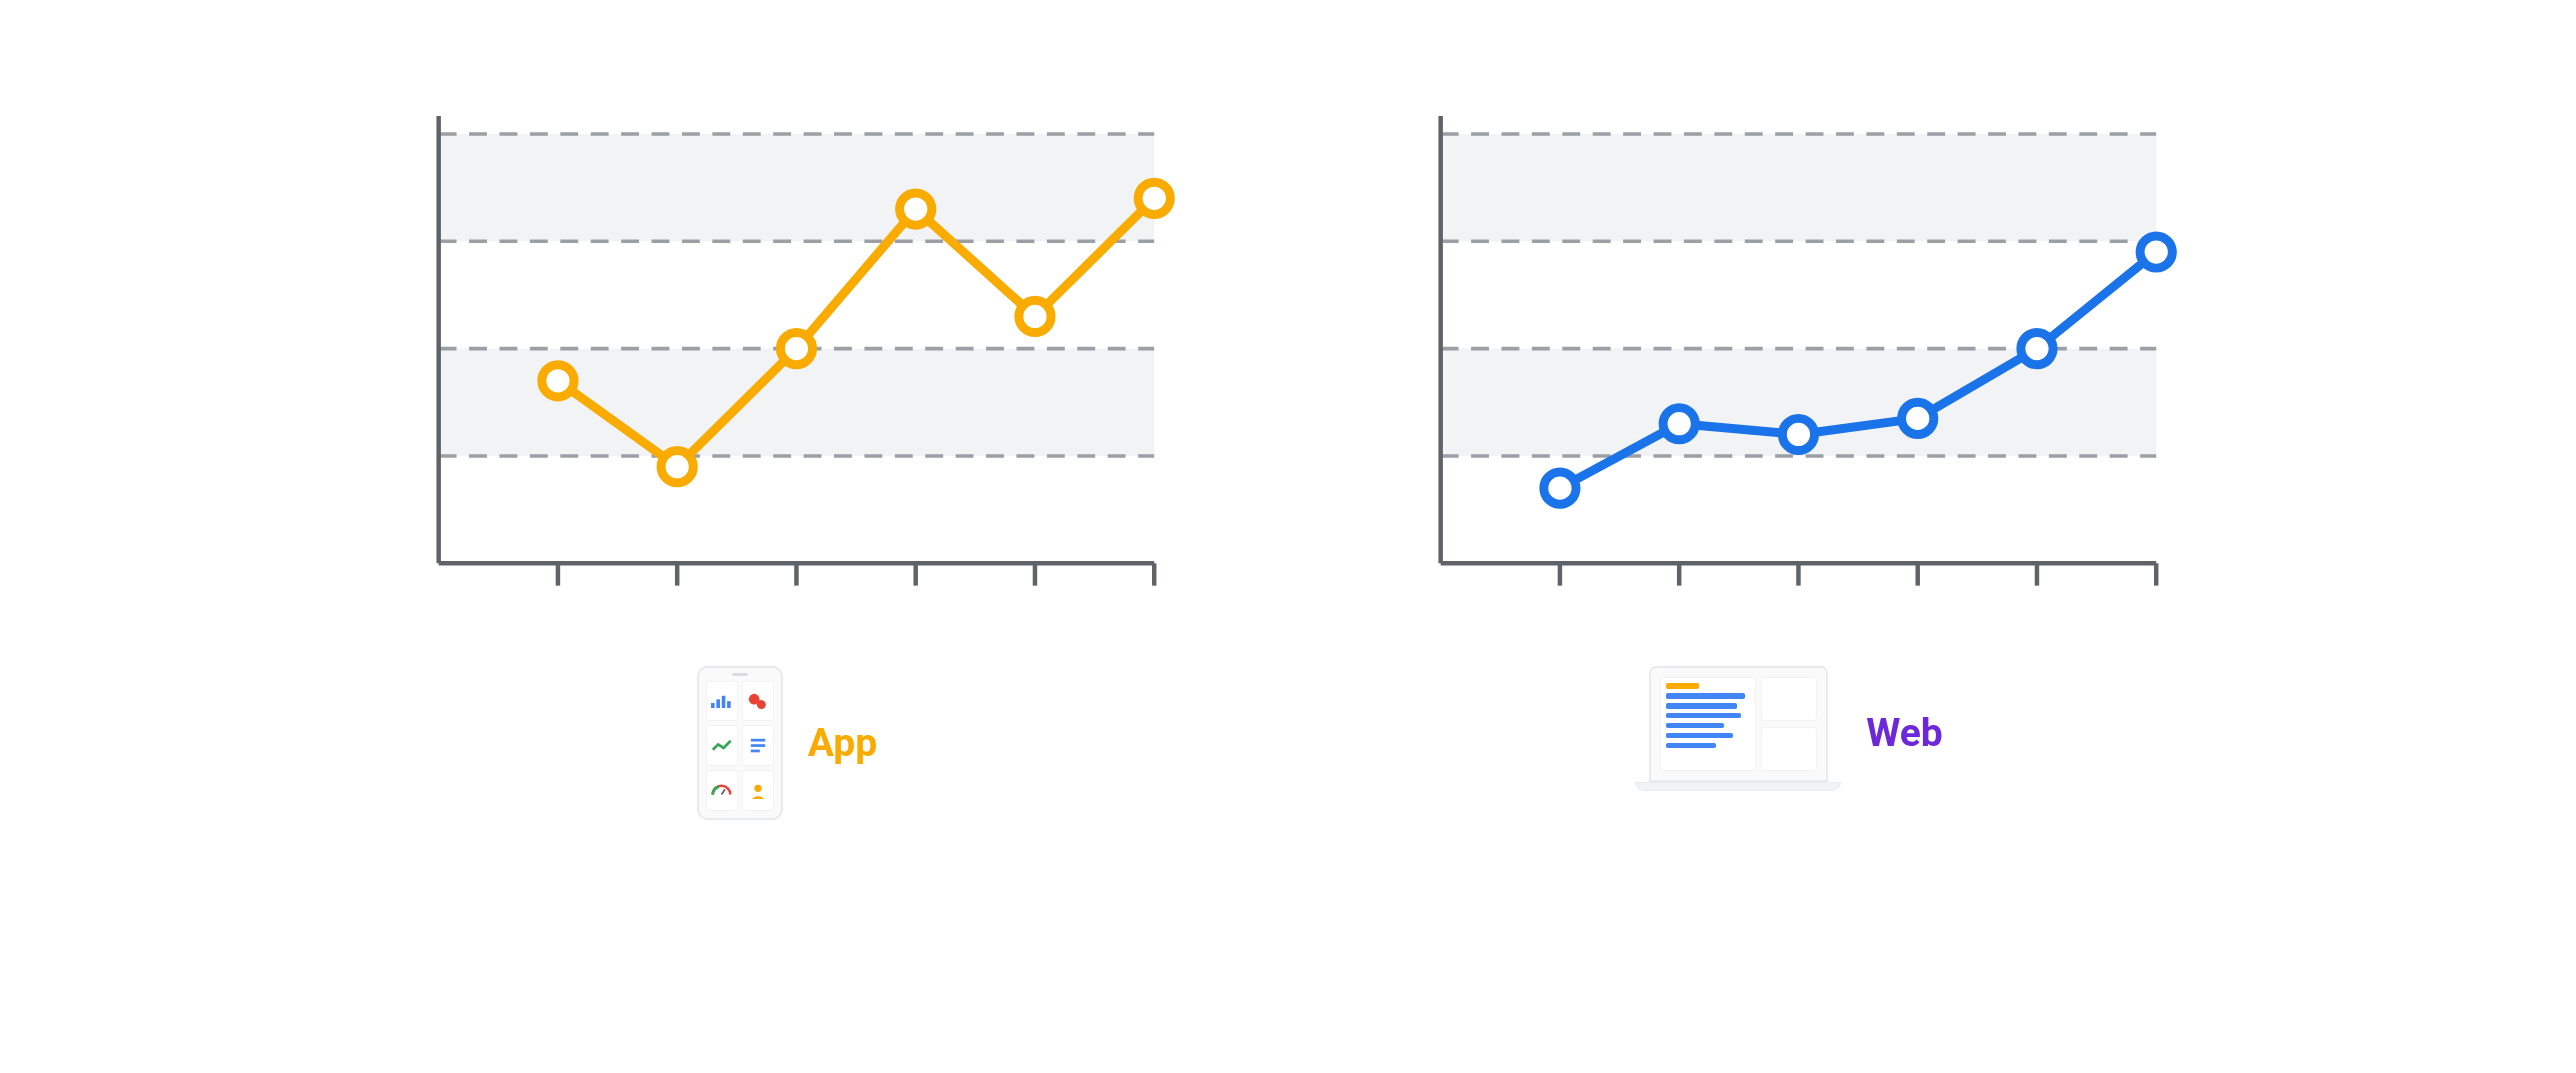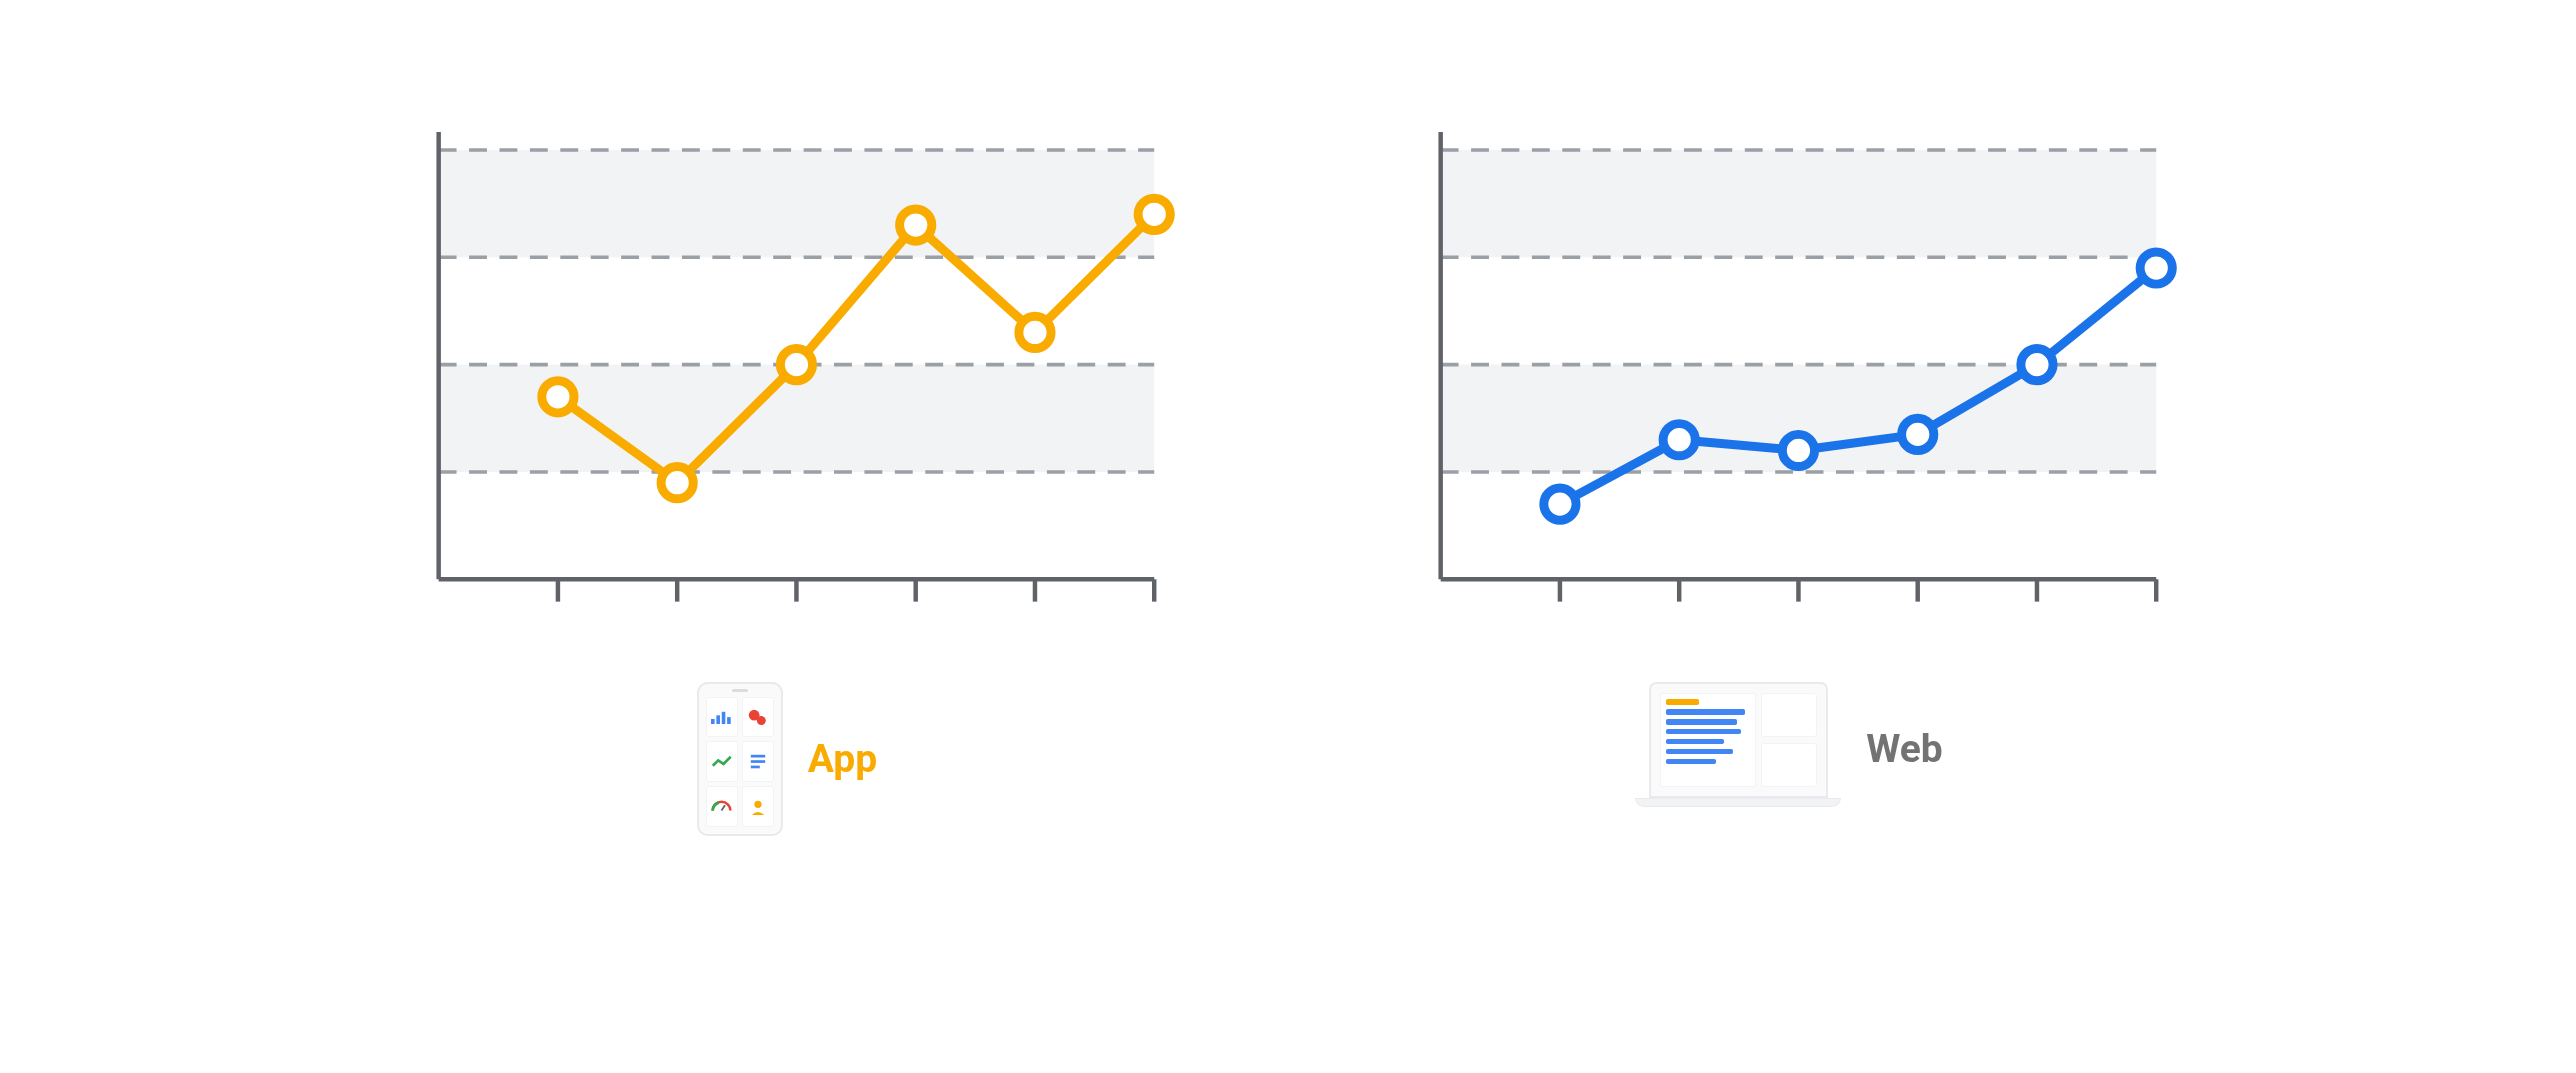--- a/index.html
+++ b/index.html
@@ -14,8 +14,7 @@
       display: flex;
       justify-content: center;
       gap: 197px;
-      padding-top: 88px;
-      margin-top: 44px;
+      padding-top: 116px;
     }
     .chart-block {
       display: flex;

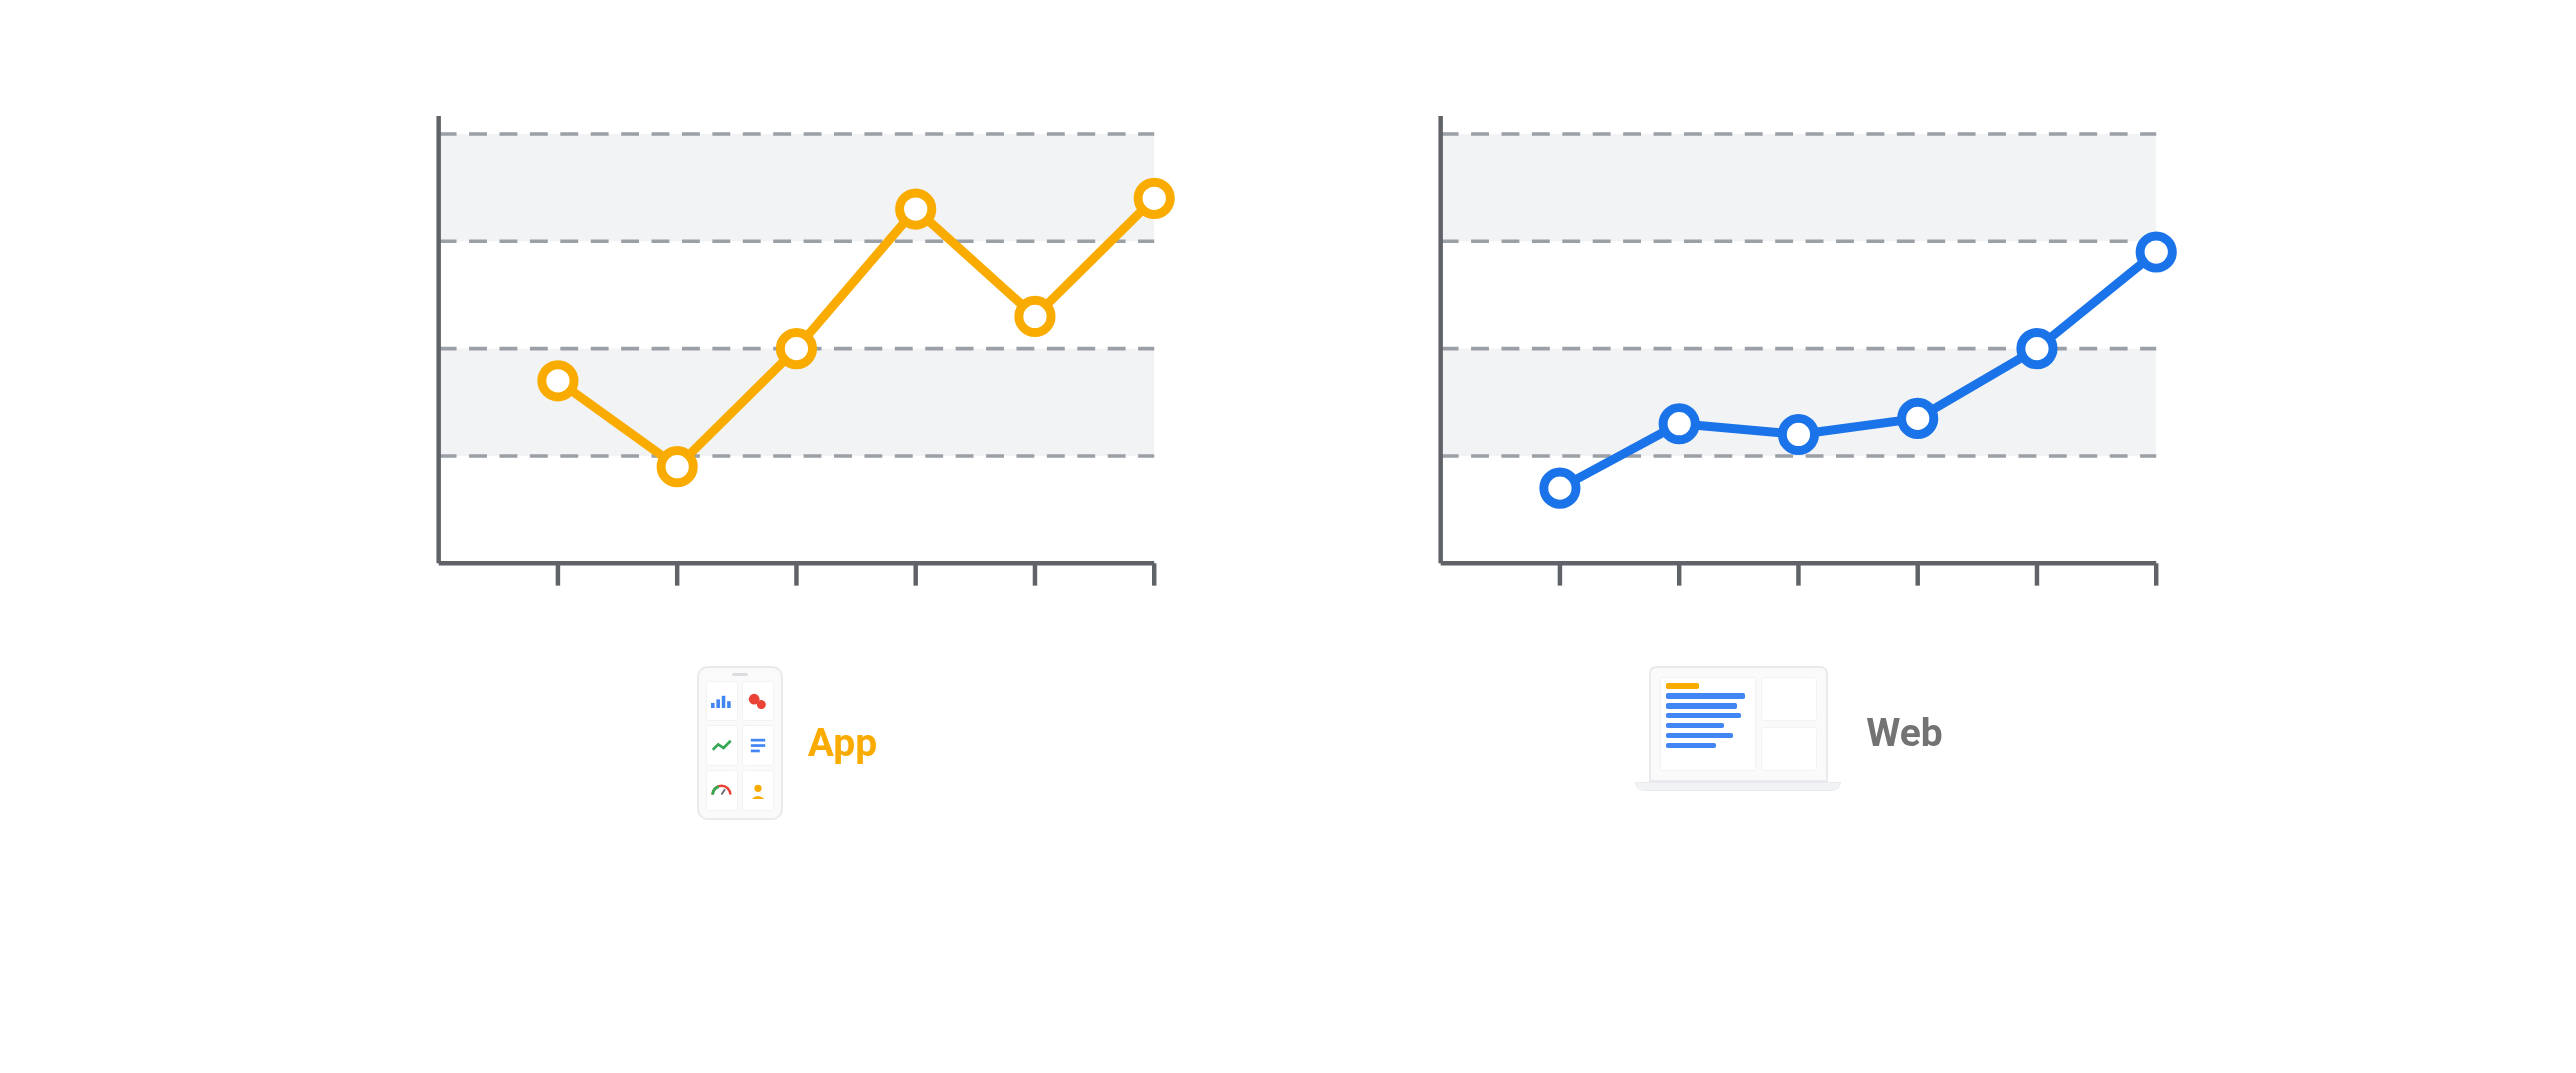--- a/index.html
+++ b/index.html
@@ -35,7 +35,7 @@
       font-weight: 700;
     }
     .legend-app { color: #f9ab00; }
-    .legend-web { color: #737373; }
+    .legend-web { color: #6d28d9; }
     .device-phone {
       width: 86px;
       height: 154px;

